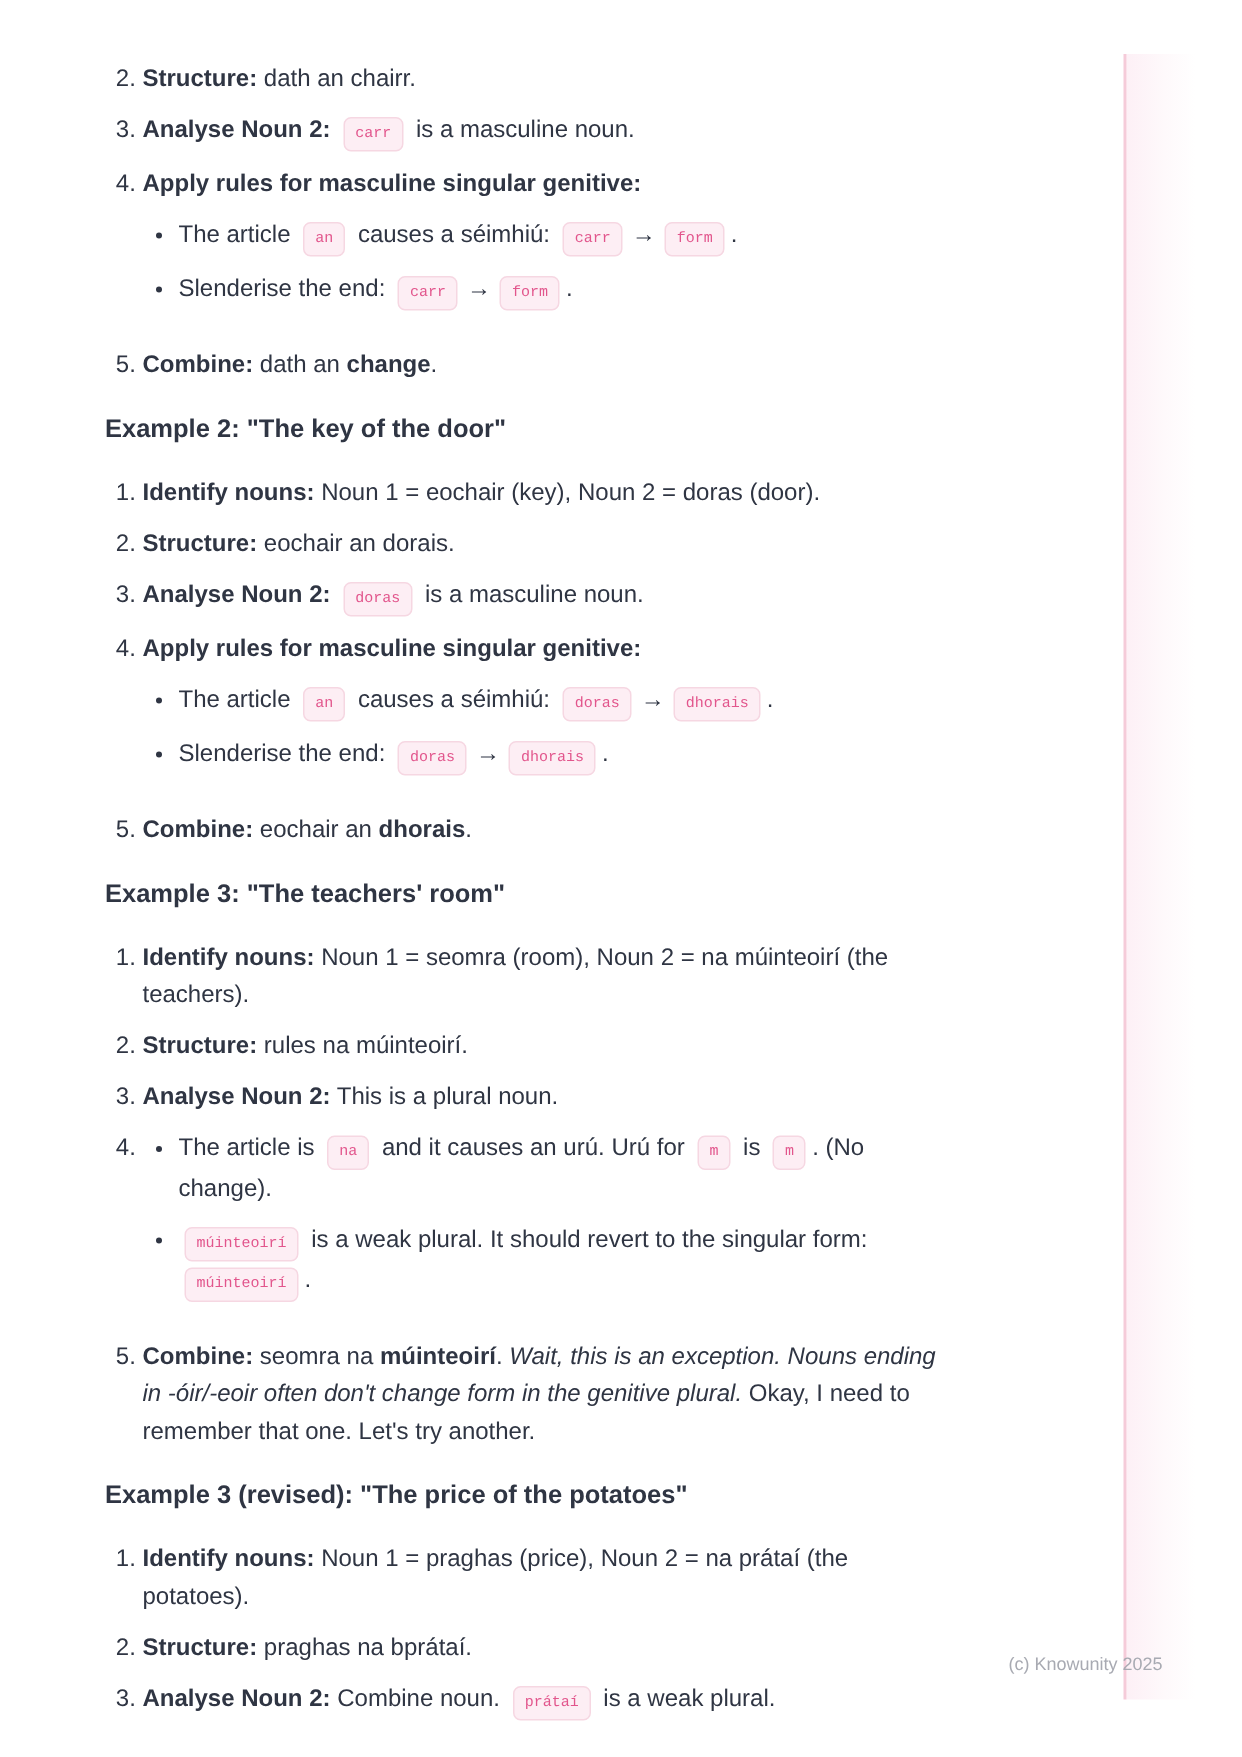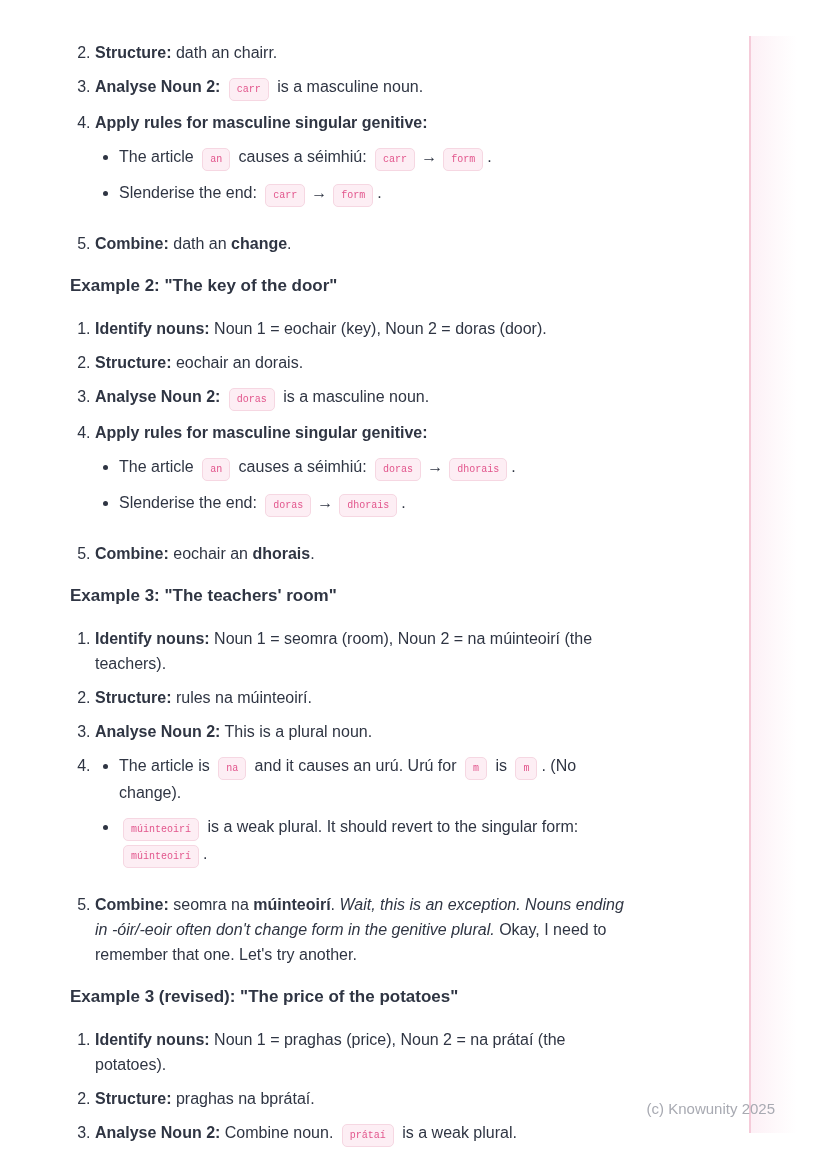--- a/index.html
+++ b/index.html
@@ -88,7 +88,7 @@
   .footer{
     position:absolute;
     top:1102px;right:53px;
-    font-size:15px;
+    font-size:12px;
     line-height:14px;
     color:var(--footer-text);
     z-index:2;

